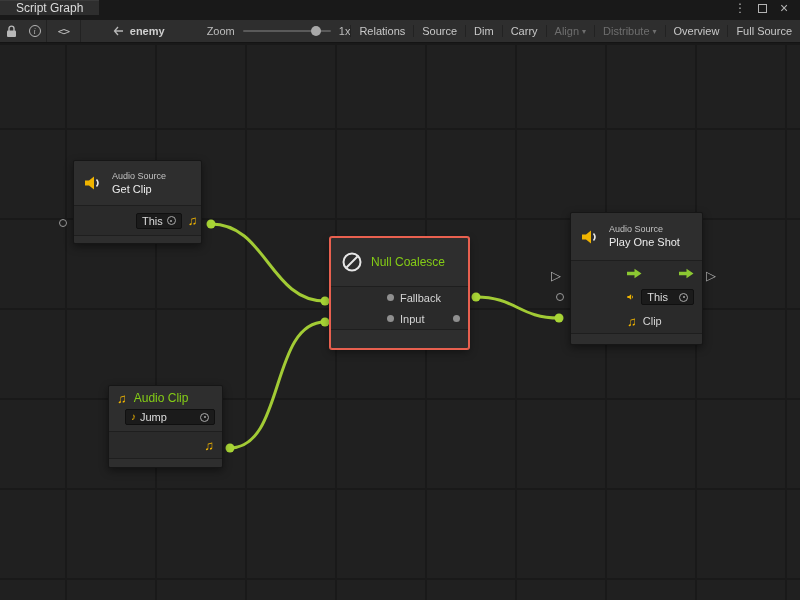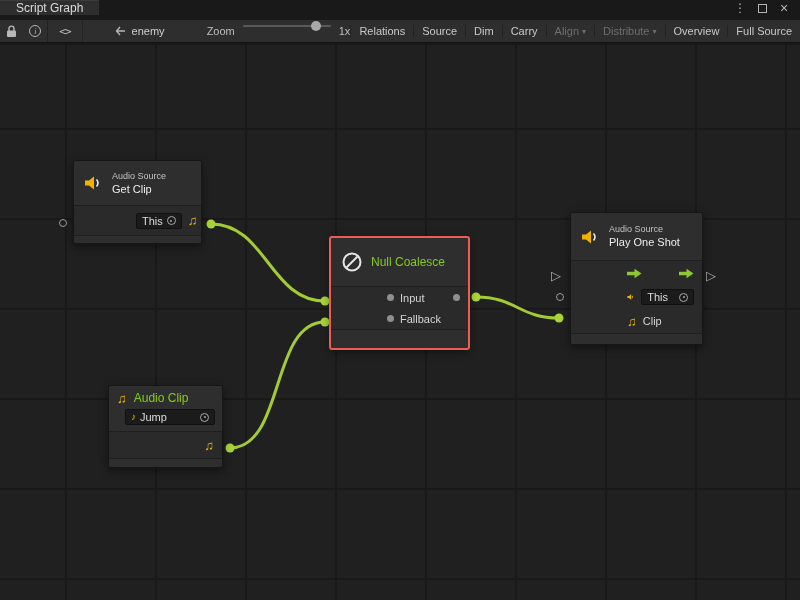--- a/index.html
+++ b/index.html
@@ -26,7 +26,7 @@
   .info-circle { width:12px; height:12px; border:1px solid #b4b4b4; border-radius:50%;
                  display:flex; align-items:center; justify-content:center;
                  font-size:8px; font-style:italic; color:#b4b4b4; font-family:"Liberation Serif", serif; }
-  .breadcrumb { display:flex; align-items:center; gap:6px; margin-left:32px; color:#cfcfcf; }
+  .breadcrumb { display:flex; align-items:center; gap:6px; margin-left:32px; color:#cfcfcf;font-weight:bold; }
   .zoom-wrap { display:flex; align-items:flex-start; gap:8px; margin-left:42px; color:#bdbdbd; }
   .zoom-track { position:relative; width:88px; height:2px; background:#5a5a5a; border-radius:1px; }
   .zoom-handle { position:absolute; left:78%; top:-4px; width:10px; height:10px;

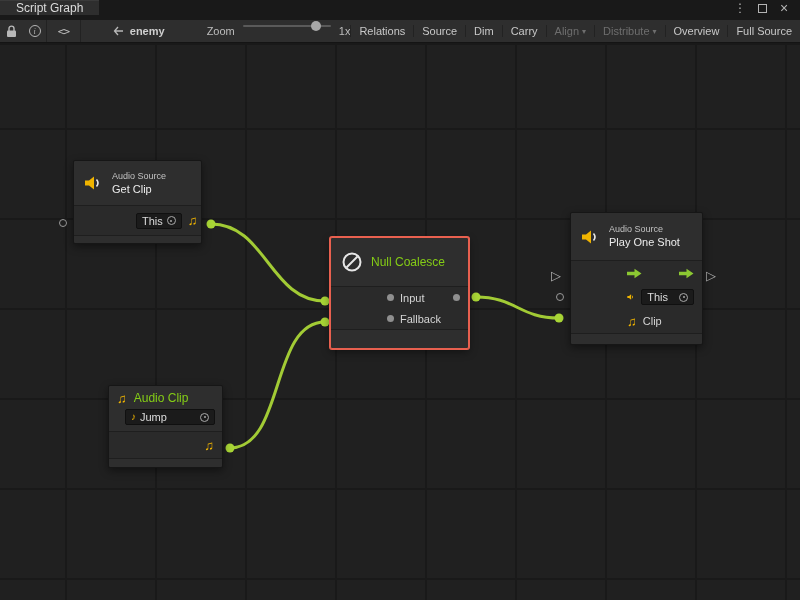--- a/index.html
+++ b/index.html
@@ -27,7 +27,7 @@
                  display:flex; align-items:center; justify-content:center;
                  font-size:8px; font-style:italic; color:#b4b4b4; font-family:"Liberation Serif", serif; }
   .breadcrumb { display:flex; align-items:center; gap:6px; margin-left:32px; color:#cfcfcf;font-weight:bold; }
-  .zoom-wrap { display:flex; align-items:flex-start; gap:8px; margin-left:42px; color:#bdbdbd; }
+  .zoom-wrap { display:flex; align-items:center; gap:8px; margin-left:42px; color:#bdbdbd; }
   .zoom-track { position:relative; width:88px; height:2px; background:#5a5a5a; border-radius:1px; }
   .zoom-handle { position:absolute; left:78%; top:-4px; width:10px; height:10px;
                  border-radius:50%; background:#a8a8a8; }

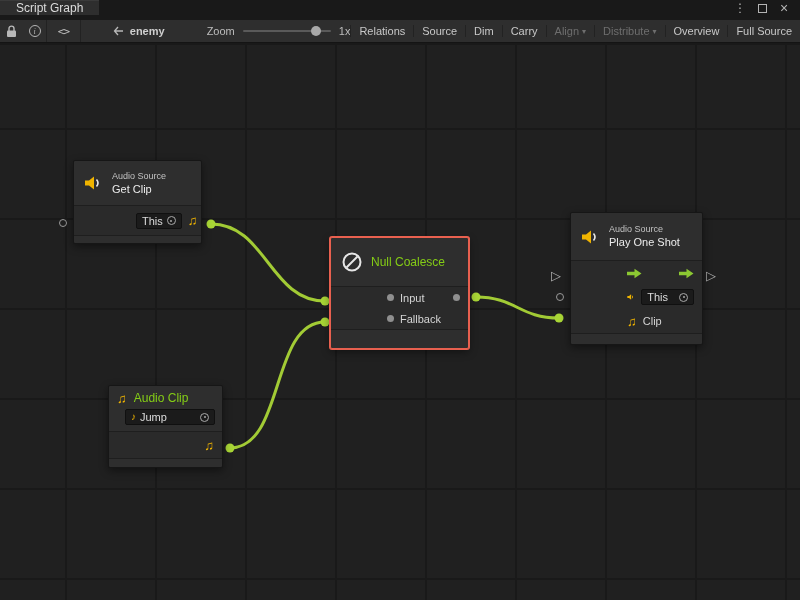--- a/index.html
+++ b/index.html
@@ -208,12 +208,12 @@
       <div class="node-body">
         <div class="row" style="height:21px;">
           <span class="dot"></span>
+          <span class="port-label">Fallback</span>
+        </div>
+        <div class="row" style="height:21px;">
+          <span class="dot"></span>
           <span class="port-label">Input</span>
           <span class="dot" style="margin-left:auto;"></span>
-        </div>
-        <div class="row" style="height:21px;">
-          <span class="dot"></span>
-          <span class="port-label">Fallback</span>
         </div>
       </div>
       <div style="height:16px;"></div>

